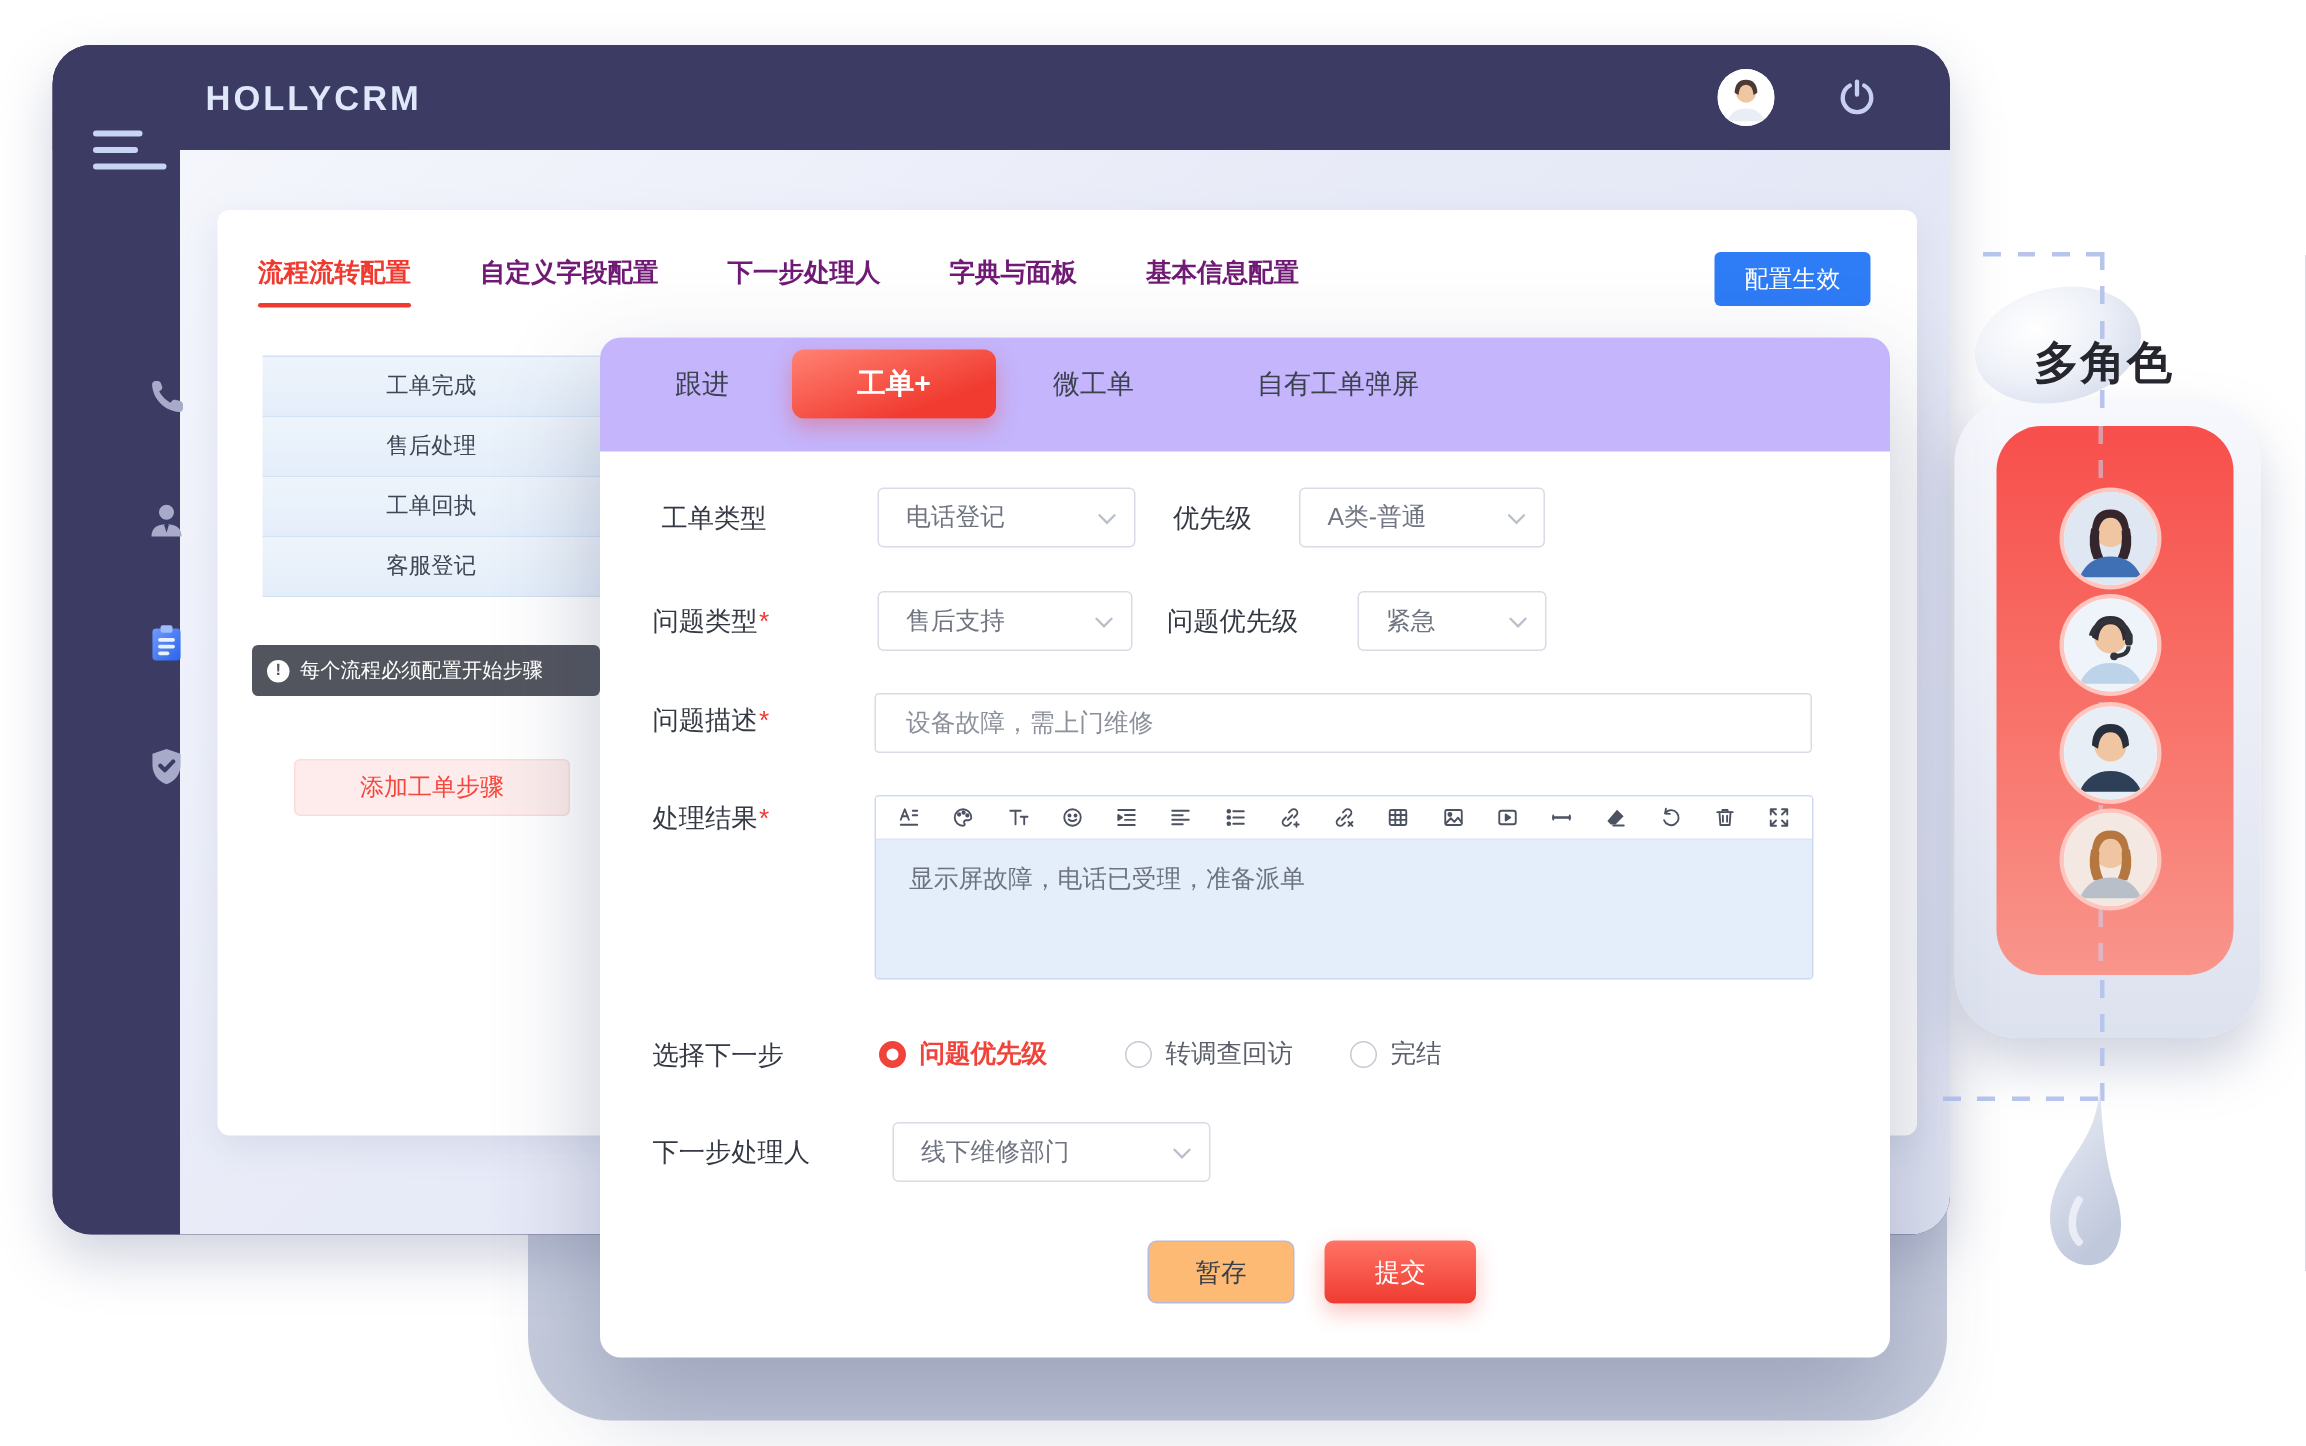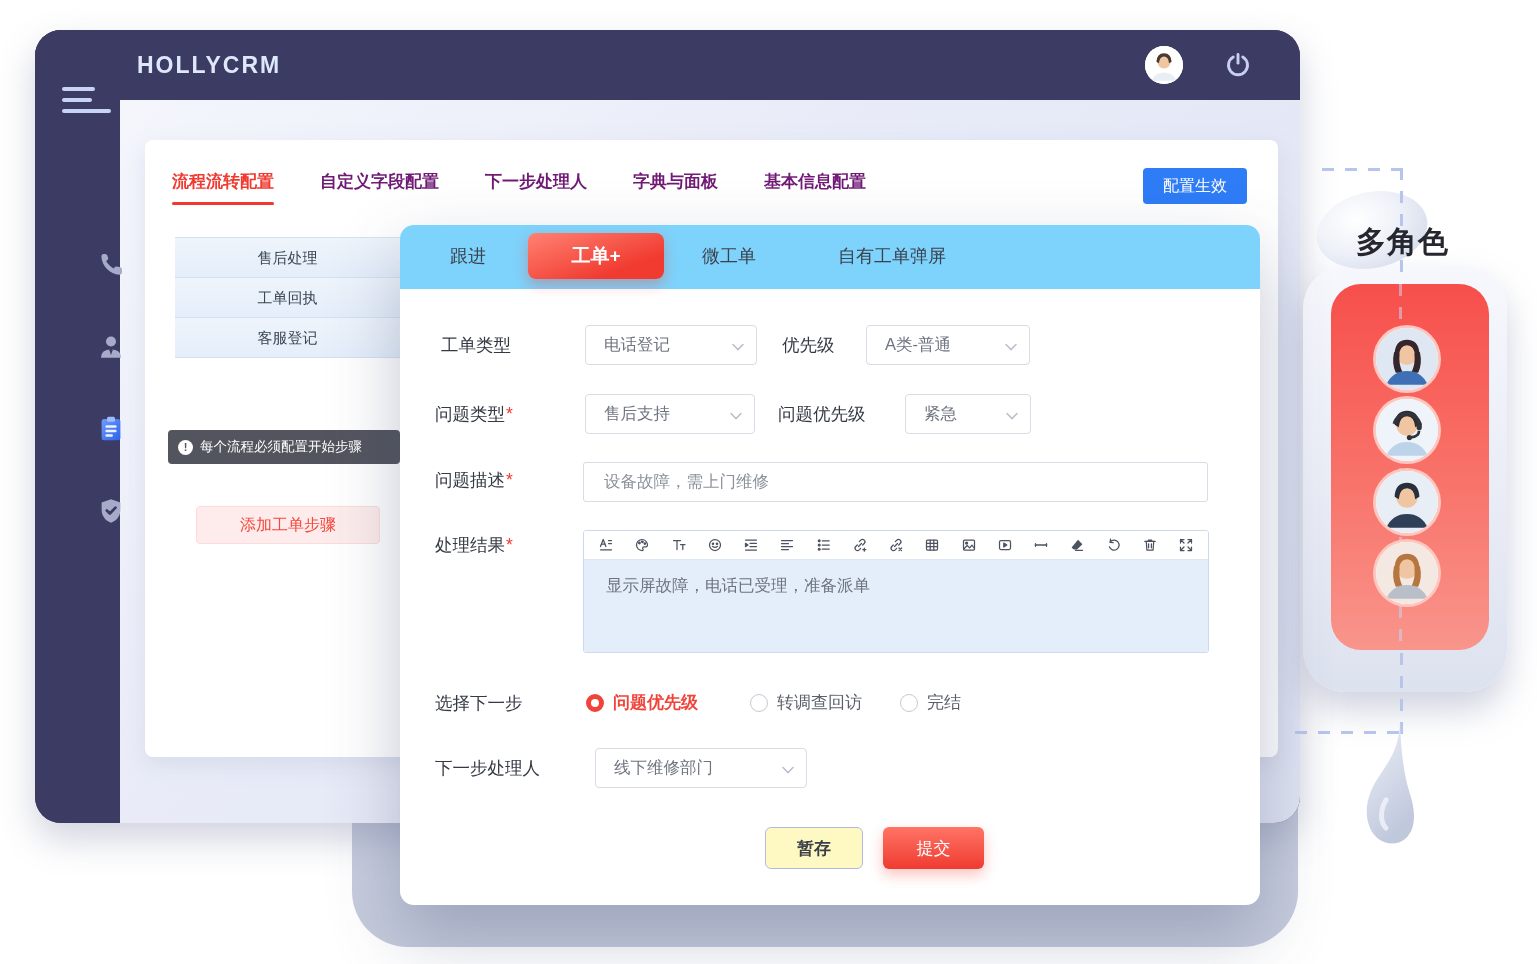--- a/index.html
+++ b/index.html
@@ -168,6 +168,7 @@
         </div>
       <div id="apply-btn" class="abs">配置生效</div>
       <div id="step-list" class="abs">
+          <div class="step-row">工单完成</div>
           <div class="step-row">售后处理</div>
           <div class="step-row">工单回执</div>
           <div class="step-row">客服登记</div>

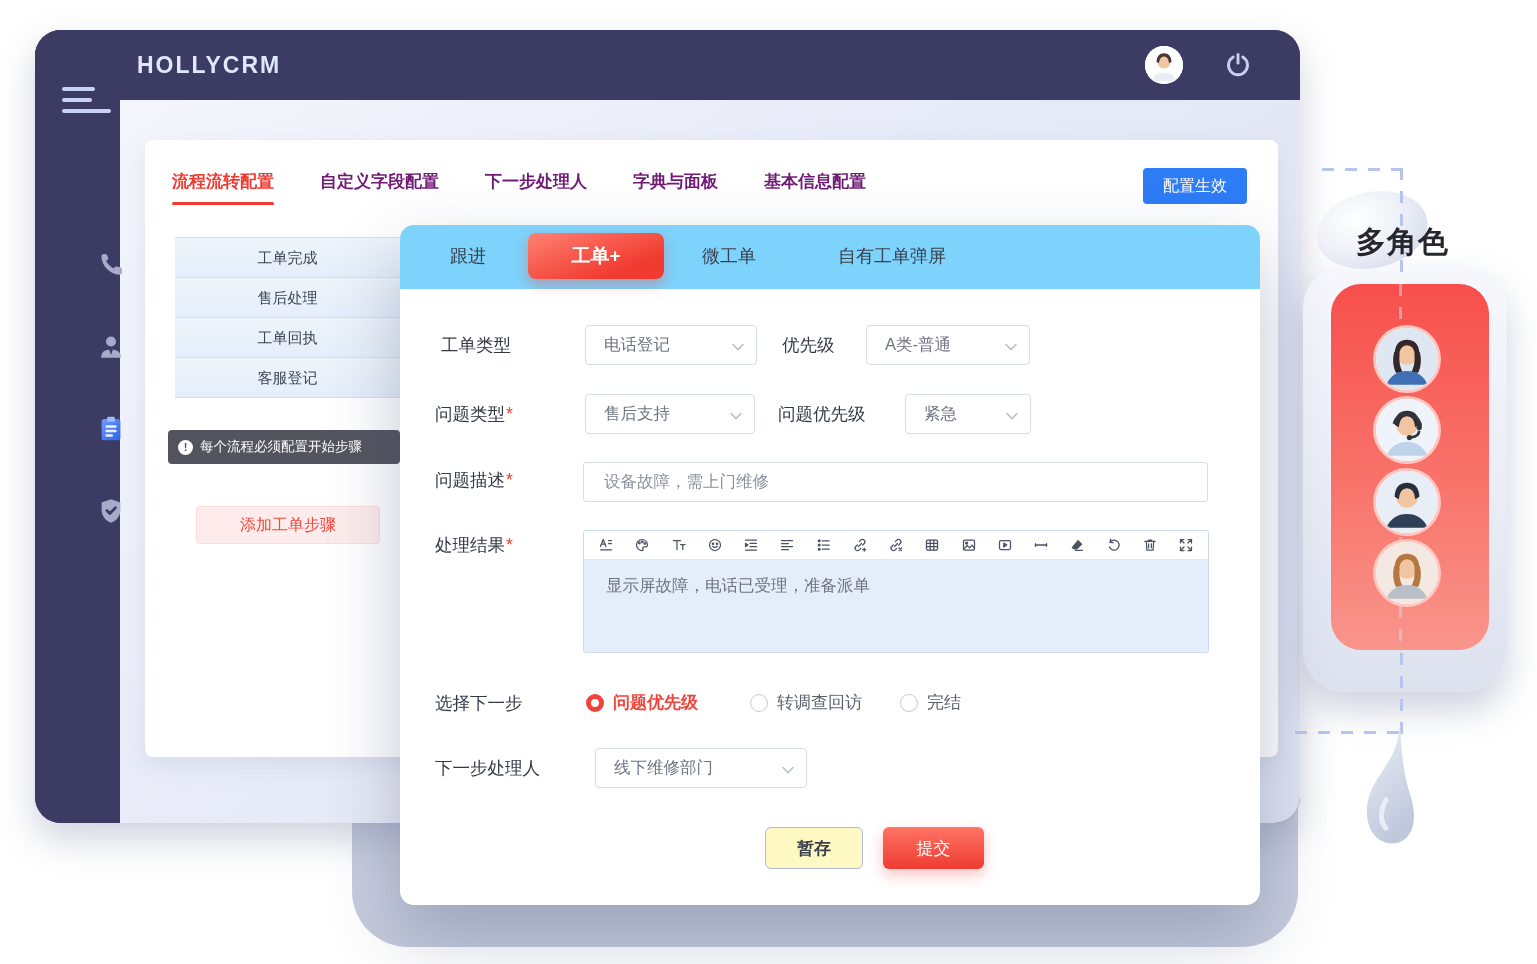--- a/index.html
+++ b/index.html
@@ -49,7 +49,7 @@
   
   #wo-modal{left:400px;top:225px;width:860px;height:680px;background:#fff;border-radius:14px;
     box-shadow:0 30px 70px rgba(60,70,110,.30);z-index:30;}
-  #wo-tabbar{left:0;top:0;width:860px;height:64px;background:#7dd3fc;border-radius:14px 14px 0 0;text-align:right;}
+  #wo-tabbar{left:0;top:0;width:860px;height:76px;background:#c4b5fd;border-radius:14px 14px 0 0;text-align:right;}
   .wo-tab{position:absolute;top:0;height:62px;line-height:62px;font-size:18px;color:#3b414d;cursor:pointer;}
   #wo-tab-active{left:128px;top:8px;width:136px;height:46px;border-radius:8px;
     background:linear-gradient(160deg,#ff8272 0%,#f13a30 75%);color:#fff;font-size:19px;font-weight:600;

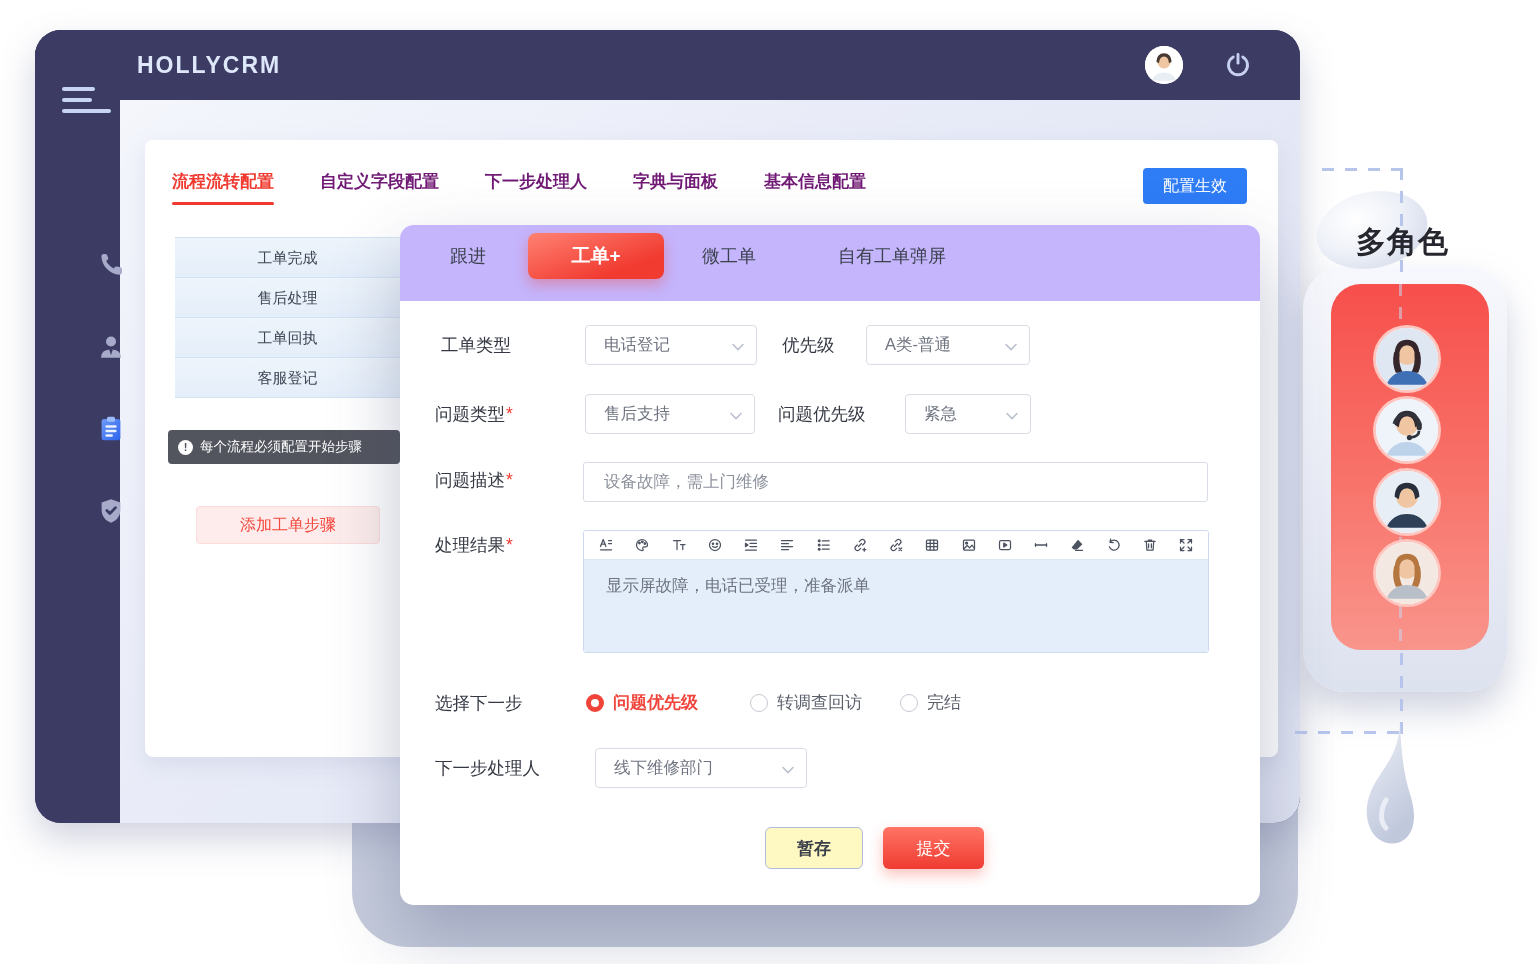--- a/index.html
+++ b/index.html
@@ -76,7 +76,7 @@
   .rlab{font-size:17px;color:#5a5f6a;white-space:nowrap;}
   .rlab.on{color:#f0443b;font-weight:700;}
   #btn-draft{left:365px;top:602px;width:98px;height:42px;border:1px solid #b4badf;border-radius:6px;
-    background:#fef9c3;color:#3a3f4a;font-size:17px;display:flex;align-items:center;justify-content:center;box-sizing:border-box;cursor:pointer;font-weight:bold;}
+    background:#fdba74;color:#3a3f4a;font-size:17px;display:flex;align-items:center;justify-content:center;box-sizing:border-box;cursor:pointer;}
   #btn-submit{left:483px;top:602px;width:101px;height:42px;border-radius:6px;
     background:linear-gradient(180deg,#ff7465 0%,#ef3b31 100%);color:#fff;font-size:17px;
     display:flex;align-items:center;justify-content:center;box-shadow:0 6px 14px rgba(240,60,48,.30);cursor:pointer;}

